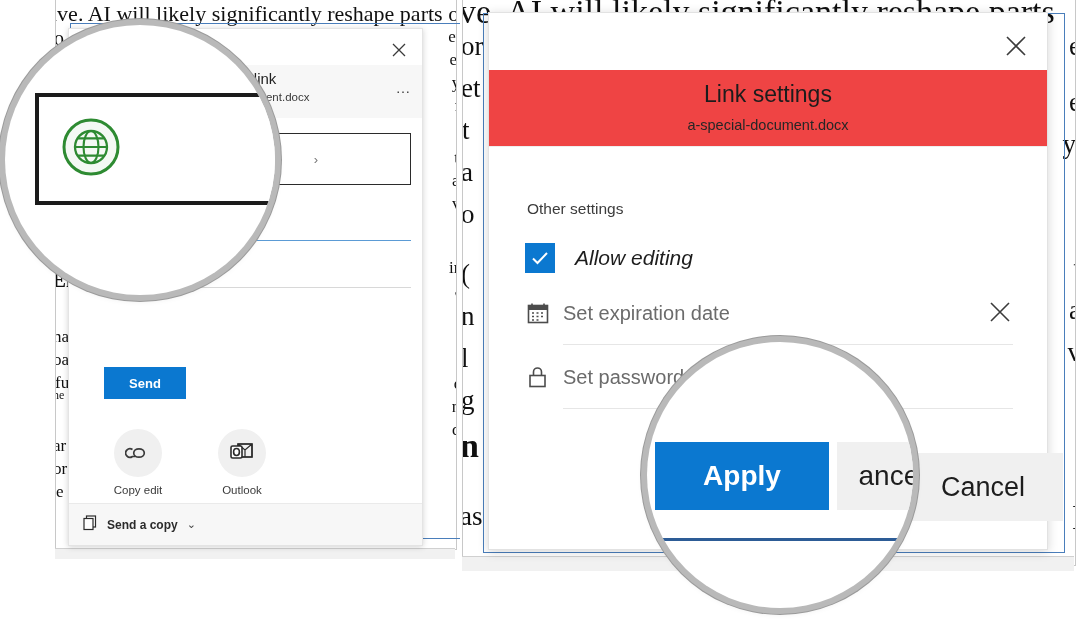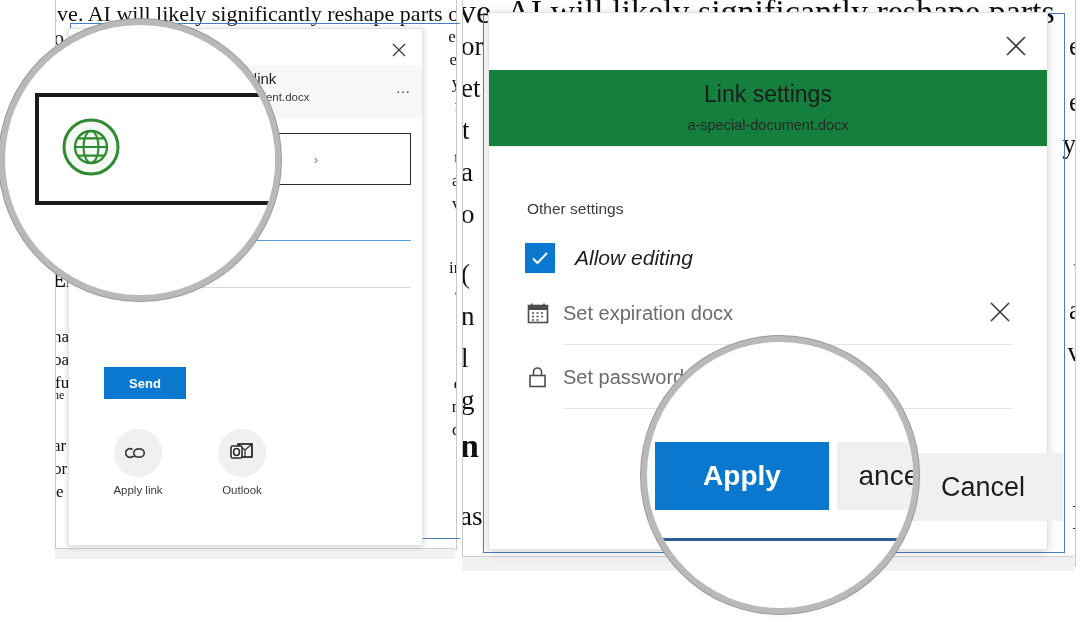--- a/index.html
+++ b/index.html
@@ -102,7 +102,7 @@
   }
   .ls-head{
     position:absolute;left:0;right:0;top:57px;height:77px;
-    background:#15803d;border-bottom:1px solid #eeeeee;box-sizing:border-box;
+    background:#ef4444;border-bottom:1px solid #eeeeee;box-sizing:border-box;
   }
   .ls-title{
     position:absolute;left:0;right:0;top:11px;text-align:center;

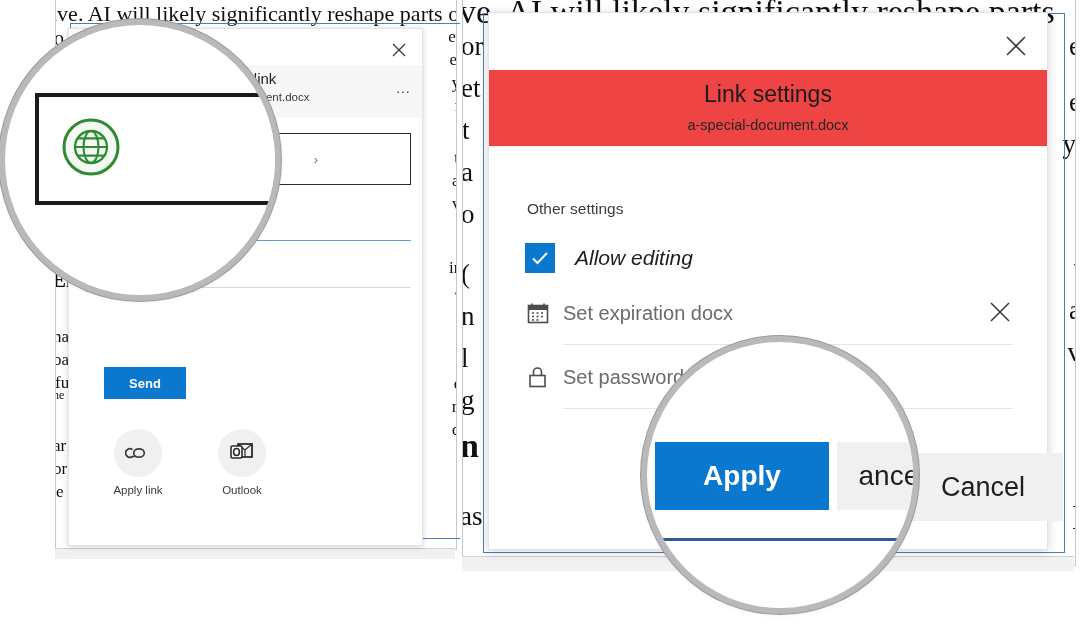--- a/index.html
+++ b/index.html
@@ -323,7 +323,7 @@
           <path d="M6 12 h2 M10.5 12 h2 M15 12 h2 M6 15.5 h2 M10.5 15.5 h2 M15 15.5 h2 M6 19 h2 M10.5 19 h2" stroke="#4c4c4c" stroke-width="1.4"></path>
         </svg>
       </span>
-      <span class="ls-row-text">Set expiration docx</span>
+      <span class="ls-row-text">Set expiration date</span>
     </div>
     <div class="ls-row-rule" style="left:74px;right:34px;top:331px;"></div>
     <div class="ls-row-x" style="right:36px;top:288px;">

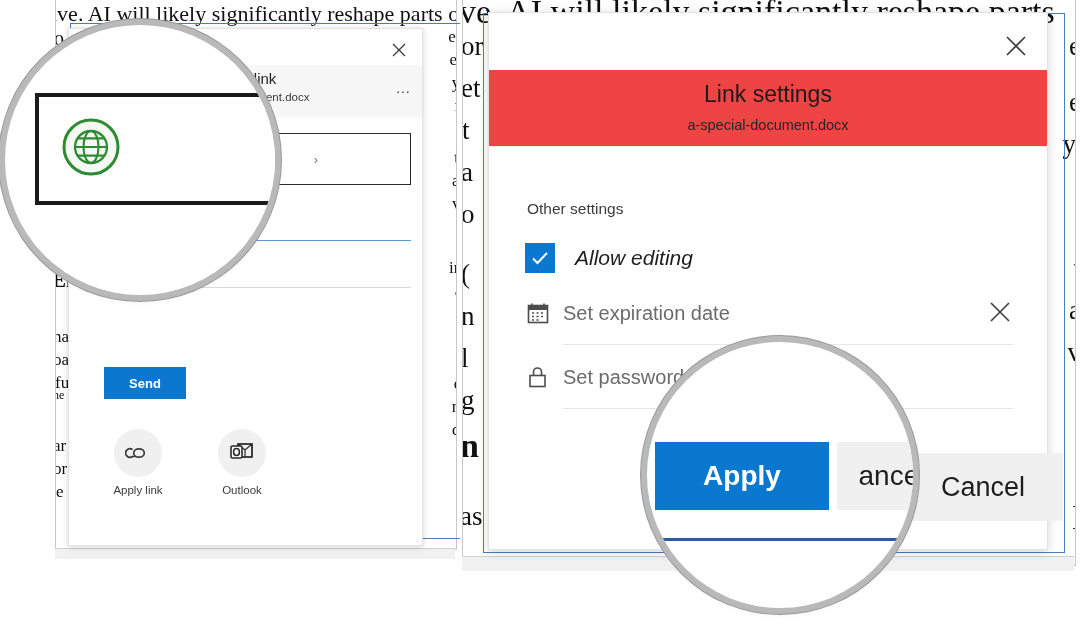--- a/index.html
+++ b/index.html
@@ -226,7 +226,7 @@
             <ellipse cx="14" cy="13" rx="5.3" ry="4.2" fill="none" stroke="#3b3b3b" stroke-width="1.7"></ellipse>
           </svg>
         </div>
-        <div class="lbl">Apply link</div>
+        <div class="lbl">Copy edit</div>
       </div>
       <div class="share-action">
         <div class="bubble">

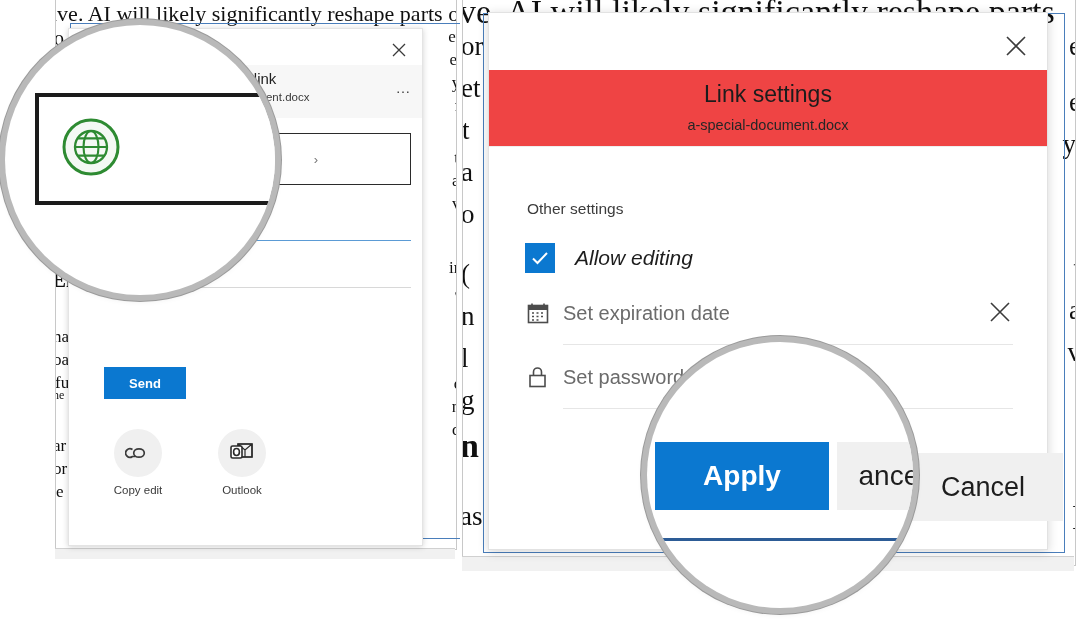--- a/index.html
+++ b/index.html
@@ -241,6 +241,16 @@
       </div>
     </div>
 
+    <div class="share-foot">
+      <span>
+        <svg width="15" height="16" viewBox="0 0 15 16" aria-hidden="true">
+          <rect x="3.5" y="1" width="9" height="11" fill="#fff" stroke="#2b2b2b" stroke-width="1.2"></rect>
+          <rect x="1" y="3.5" width="9" height="11" fill="#fff" stroke="#2b2b2b" stroke-width="1.2"></rect>
+        </svg>
+      </span>
+      <span class="lbl">Send a copy</span>
+      <span class="chev">⌄</span>
+    </div>
   </div>
 
   <div class="loupe" style="left:5px;top:25px;width:270px;height:270px;">

